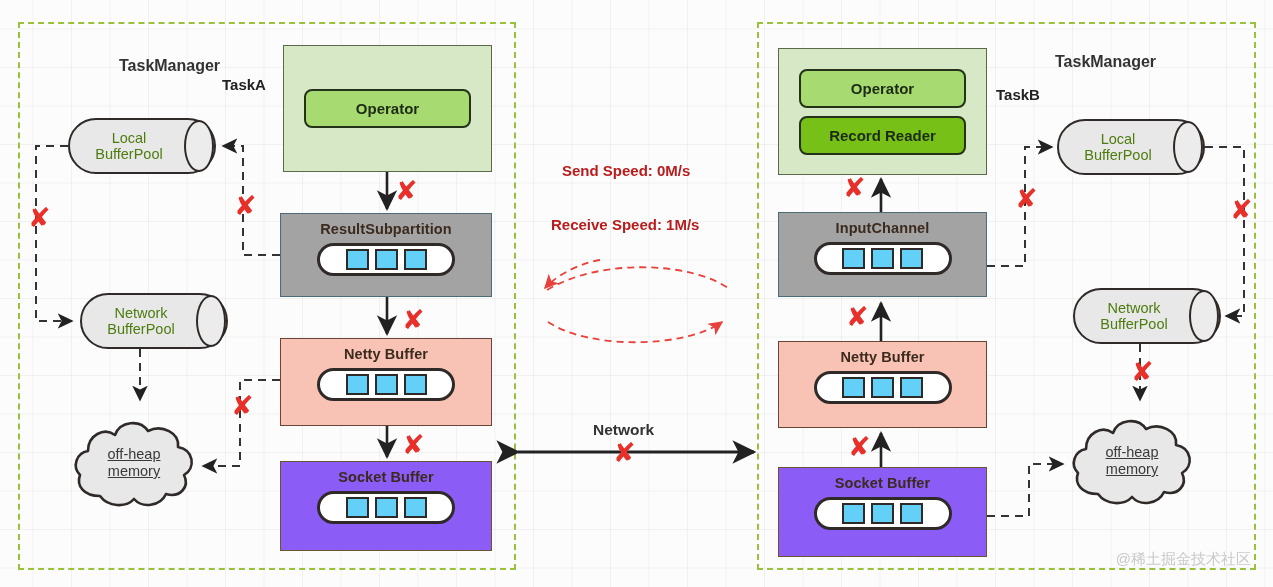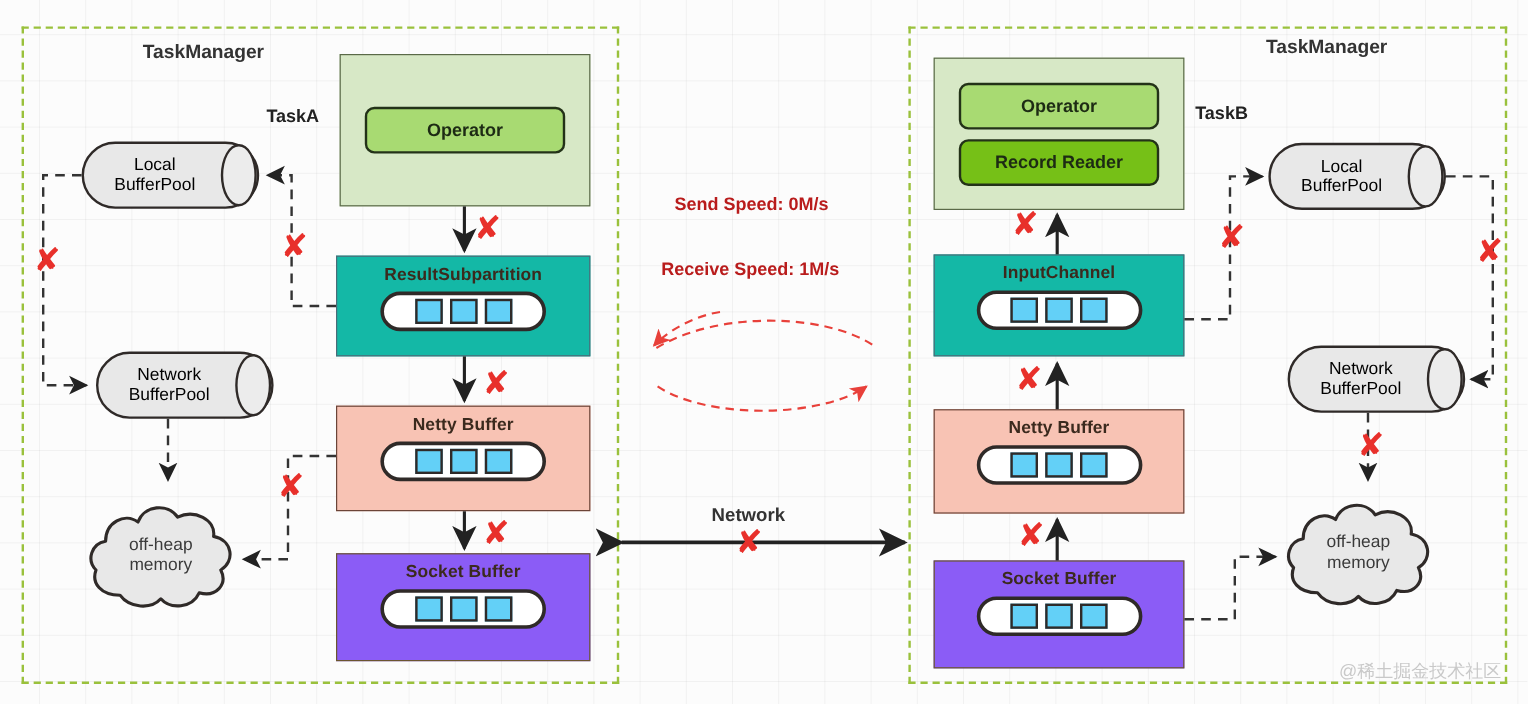--- a/index.html
+++ b/index.html
@@ -34,6 +34,7 @@
     position:absolute;
     font-weight:bold;font-size:16px;color:#333;
     white-space:nowrap;
+    margin-top:22px;
   }
   .task-label{
     position:absolute;

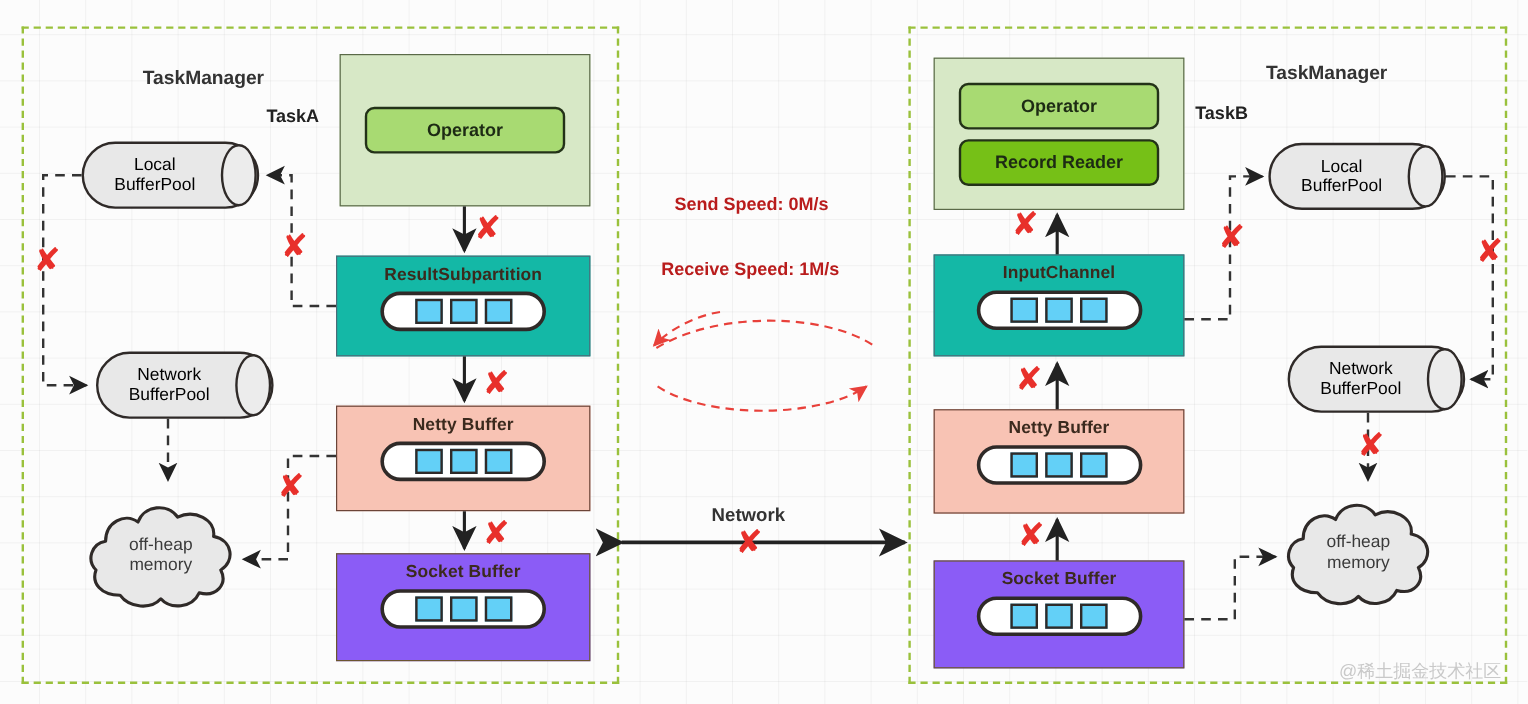--- a/index.html
+++ b/index.html
@@ -139,7 +139,7 @@
   <div class="tm-title" style="left:119px;top:35px;">TaskManager</div>
   <div class="tm-title" style="left:1055px;top:31px;">TaskManager</div>
 
-  <div class="task-label" style="left:222px;top:89px;">TaskA</div>
+  <div class="task-label" style="left:222px;top:76px;">TaskA</div>
   <div class="task-label" style="left:996px;top:86px;">TaskB</div>
 
   <div class="task-box" style="left:283px;top:45px;width:209px;height:127px;">

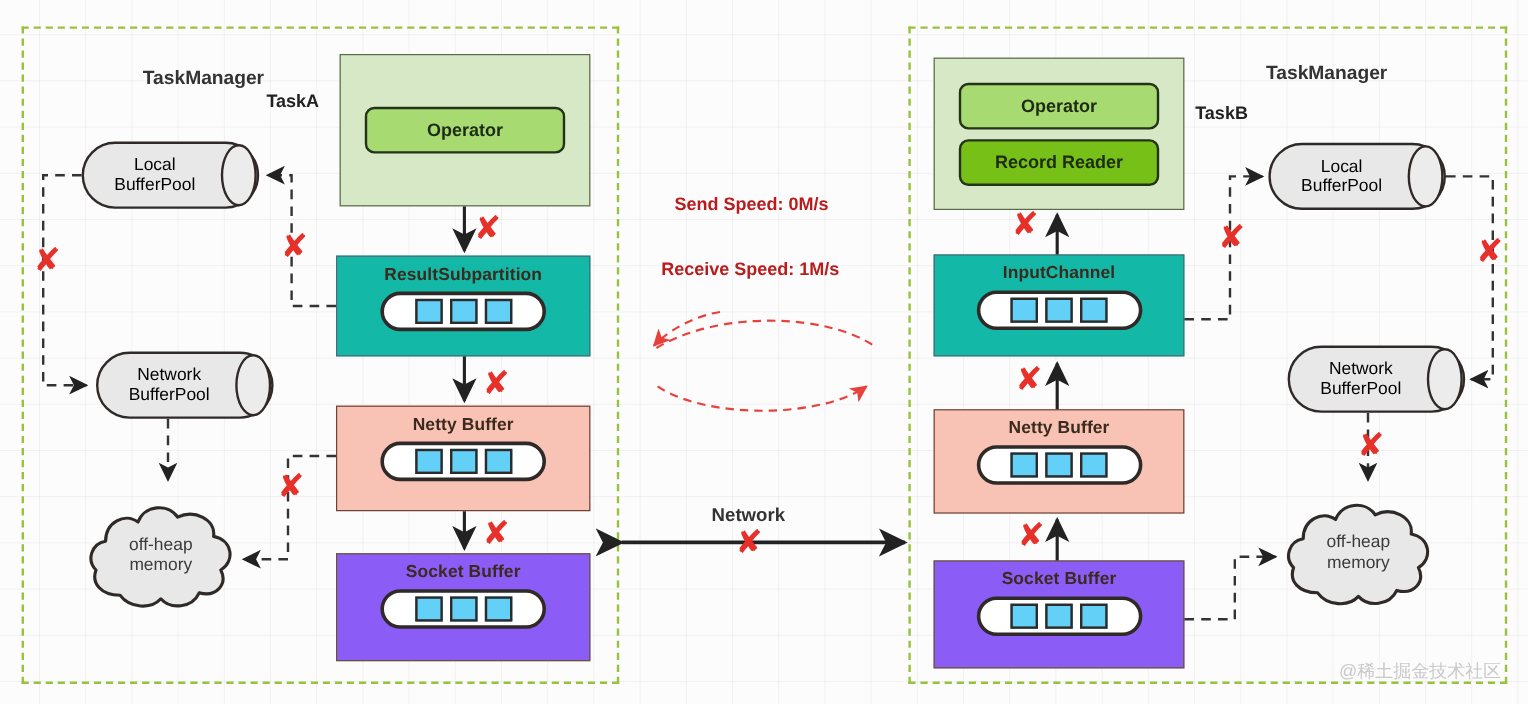--- a/index.html
+++ b/index.html
@@ -97,7 +97,7 @@
   .cyl .txt{
     position:absolute;left:8px;right:34px;top:0;bottom:0;
     display:flex;flex-direction:column;align-items:center;justify-content:center;
-    font-size:14.5px;color:#000000;line-height:1.12;text-align:center;
+    font-size:14.5px;color:#4d7c0f;line-height:1.12;text-align:center;
   }
 
   .cloud{

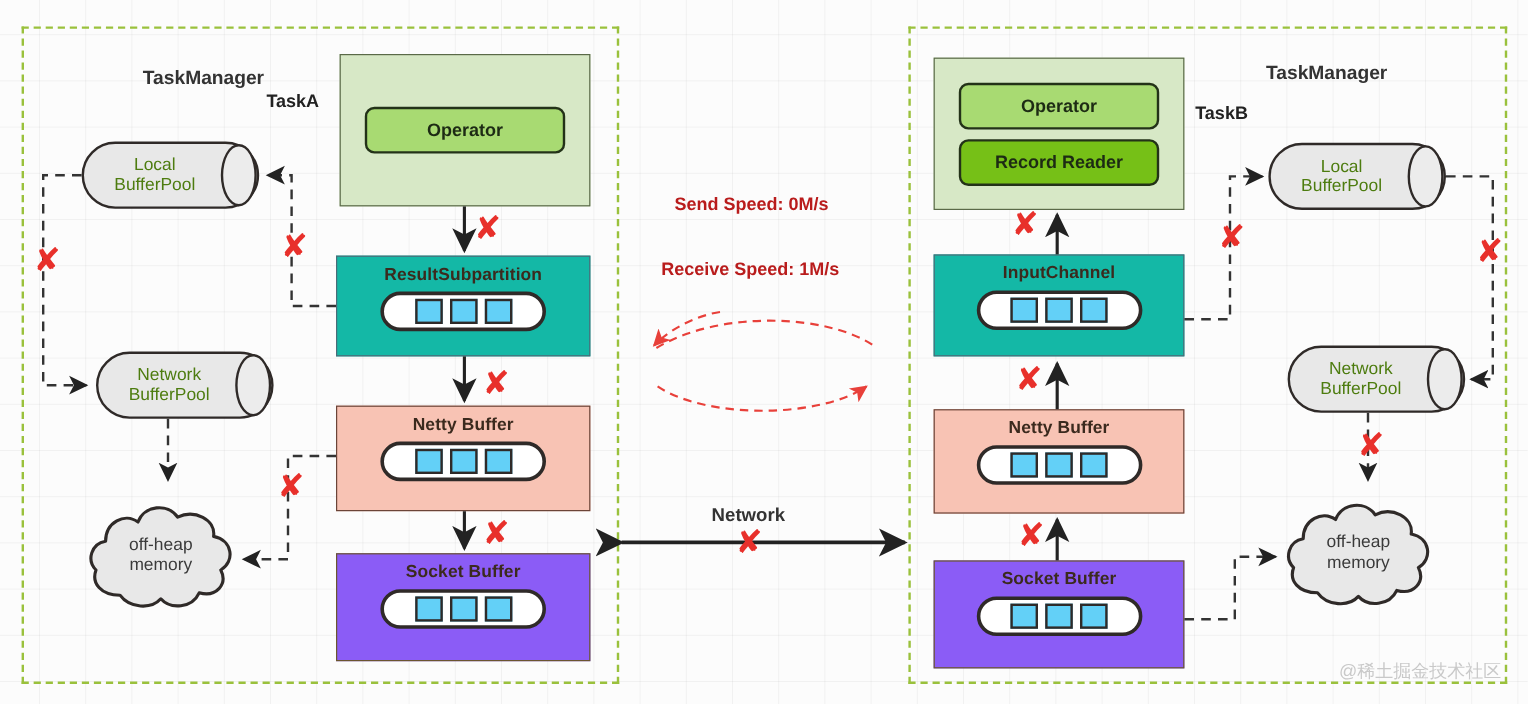--- a/index.html
+++ b/index.html
@@ -66,7 +66,7 @@
     font-weight:bold;font-size:14.5px;color:#3b2a1e;
     margin-top:7px;margin-bottom:6px;letter-spacing:.1px;
   }
-  .buf-box.blue{background:#14b8a6;border-color:#4b6b78;}
+  .buf-box.blue{background:#a3a3a3;border-color:#4b6b78;}
   .buf-box.red{background:#f8c3b4;border-color:#6b4438;}
   .buf-box.orange{background:#8b5cf6;border-color:#6b5530;}
 

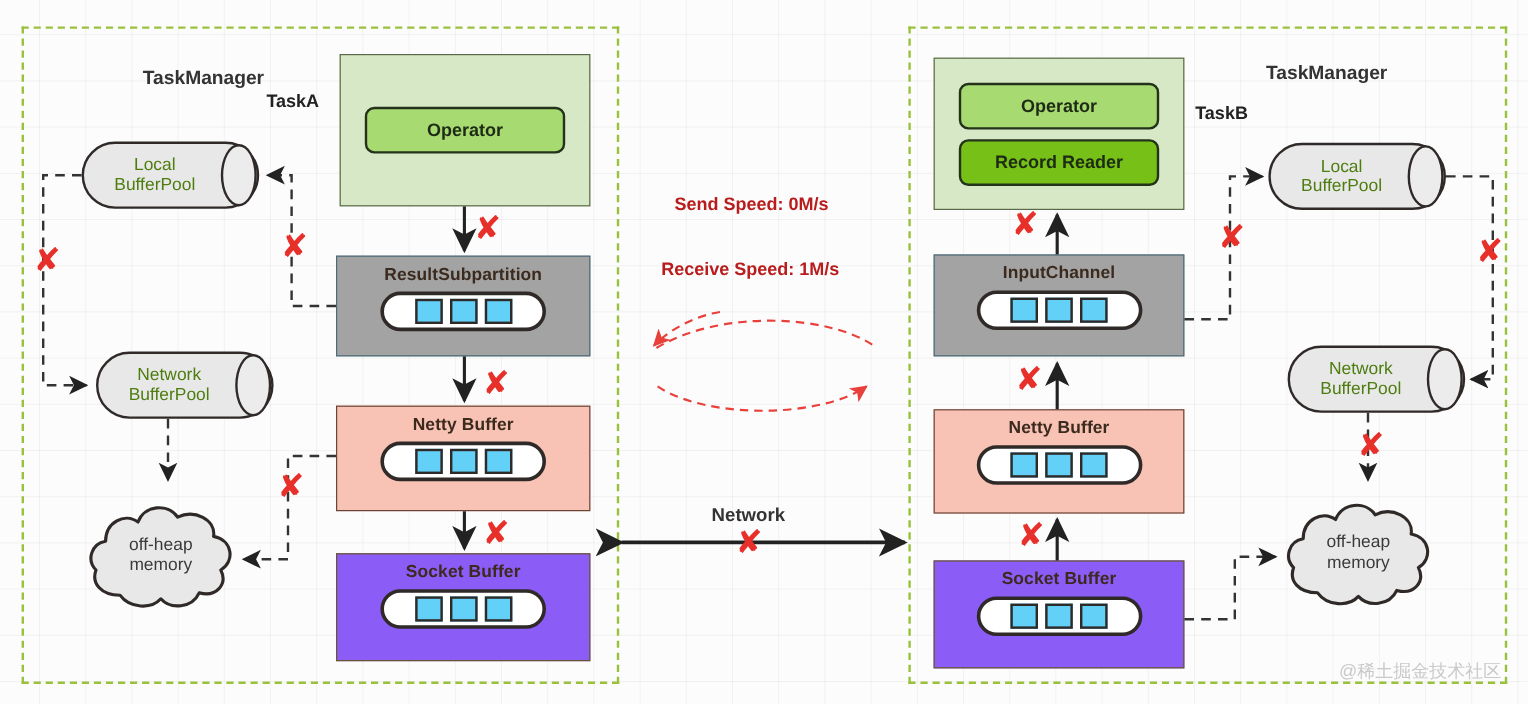--- a/index.html
+++ b/index.html
@@ -106,7 +106,7 @@
   .cloud .txt{
     position:absolute;inset:0;
     display:flex;flex-direction:column;align-items:center;justify-content:center;
-    font-size:14.5px;color:#3a3a3a;line-height:1.15;text-align:center;
+    font-size:14.5px;color:#3a3a3a;line-height:1.15;text-align:center;text-decoration:underline;
   }
 
   .speed{

